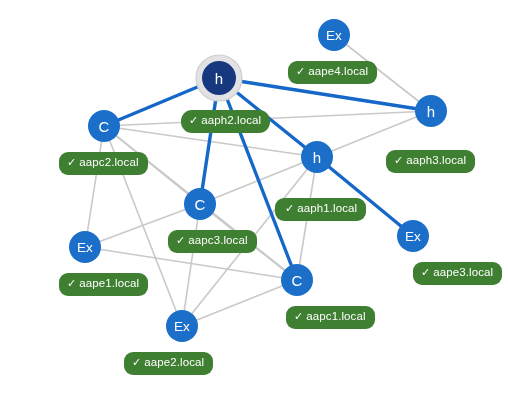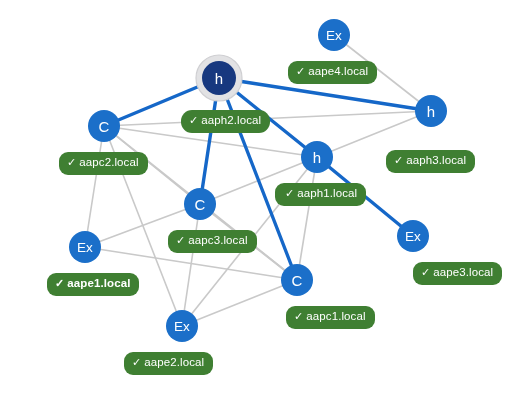--- a/index.html
+++ b/index.html
@@ -159,7 +159,7 @@
       <div class="chip" style="left: 288px; top: 61px; text-align: right;"><span class="tick">✓</span><span>aape4.local</span></div>
       <div class="chip" style="left: 386px; top: 137px; margin-top: 13px;"><span class="tick">✓</span><span>aaph3.local</span></div>
       <div class="chip" style="left: 59px; top: 152px;"><span class="tick">✓</span><span>aapc2.local</span></div>
-      <div class="chip" style="left: 275px; top: 183px; padding-left: 10px;"><span class="tick">✓</span><span>aaph1.local</span></div>
+      <div class="chip" style="left: 275px; top: 198px; padding-left: 10px;"><span class="tick">✓</span><span>aaph1.local</span></div>
       <div class="chip" style="left: 168px; top: 230px;"><span class="tick">✓</span><span>aapc3.local</span></div>
       <div class="chip" style="left: 47px; top: 273px; font-weight: bold;"><span class="tick">✓</span><span>aape1.local</span></div>
       <div class="chip" style="left: 372px; top: 262px; margin-left: 41px;"><span class="tick">✓</span><span>aape3.local</span></div>

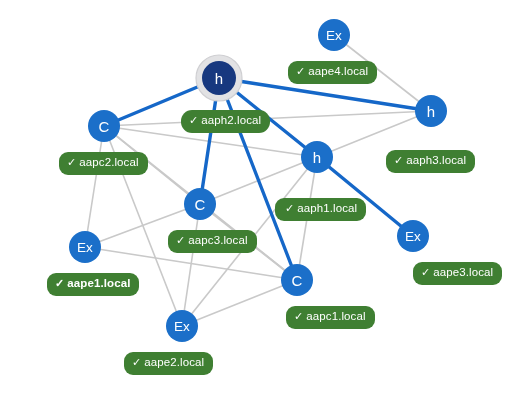--- a/index.html
+++ b/index.html
@@ -161,7 +161,7 @@
       <div class="chip" style="left: 59px; top: 152px;"><span class="tick">✓</span><span>aapc2.local</span></div>
       <div class="chip" style="left: 275px; top: 198px; padding-left: 10px;"><span class="tick">✓</span><span>aaph1.local</span></div>
       <div class="chip" style="left: 168px; top: 230px;"><span class="tick">✓</span><span>aapc3.local</span></div>
-      <div class="chip" style="left: 47px; top: 273px; font-weight: bold;"><span class="tick">✓</span><span>aape1.local</span></div>
+      <div class="chip" style="left: 59px; top: 273px;"><span class="tick">✓</span><span>aape1.local</span></div>
       <div class="chip" style="left: 372px; top: 262px; margin-left: 41px;"><span class="tick">✓</span><span>aape3.local</span></div>
       <div class="chip" style="left: 258px; top: 306px; margin-left: 28px;"><span class="tick">✓</span><span>aapc1.local</span></div>
       <div class="chip" style="left: 124px; top: 352px;"><span class="tick">✓</span><span>aape2.local</span></div>

